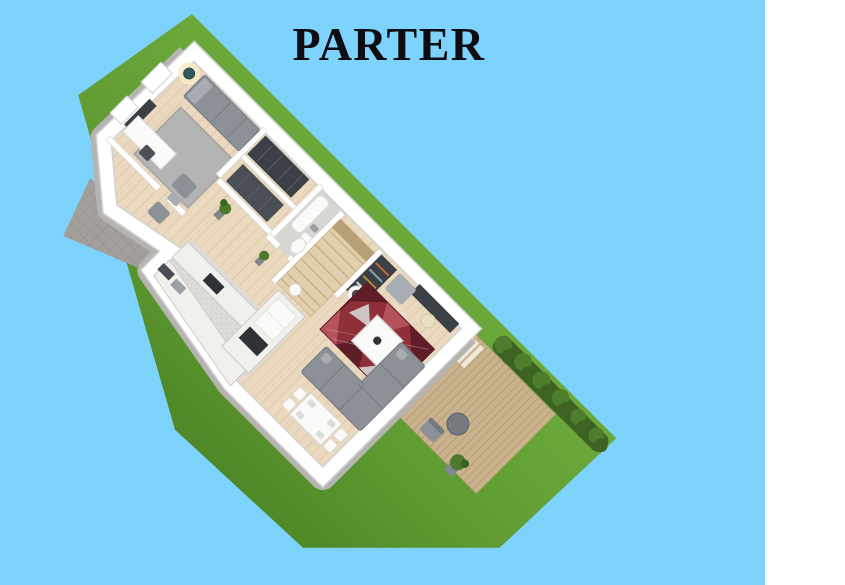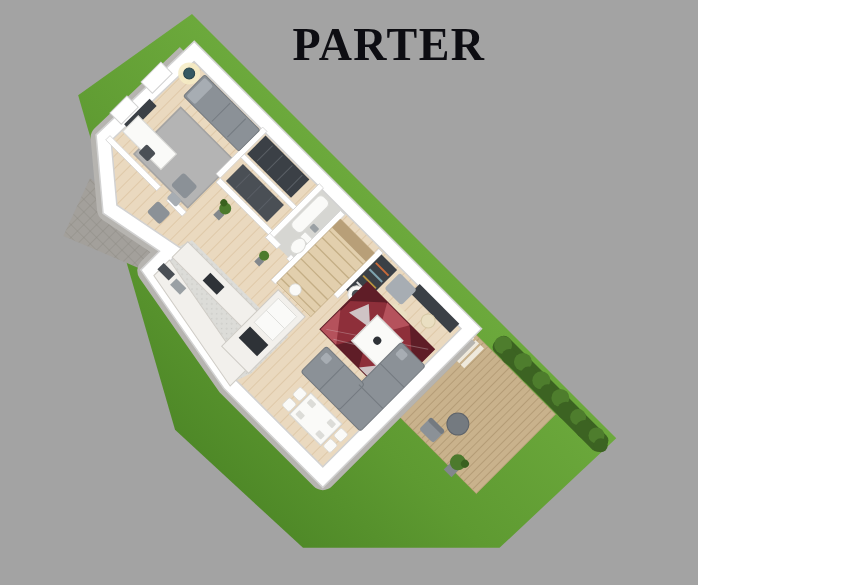--- a/index.html
+++ b/index.html
@@ -3,7 +3,7 @@
 <meta charset="utf-8">
 <style>
   html,body{margin:0;padding:0;background:#ffffff;}
-  .stage{position:relative;width:698px;height:585px;background:#a3a3a3;overflow:hidden;font-family:"Liberation Serif",serif;}
+  .stage{position:relative;width:765px;height:585px;background:#7dd3fc;overflow:hidden;font-family:"Liberation Serif",serif;}
   .title{position:absolute;left:0;top:18px;width:778px;text-align:center;font-weight:bold;font-size:46px;letter-spacing:1.5px;margin:0;}
   svg{position:absolute;left:0;top:0;}
 </style>

